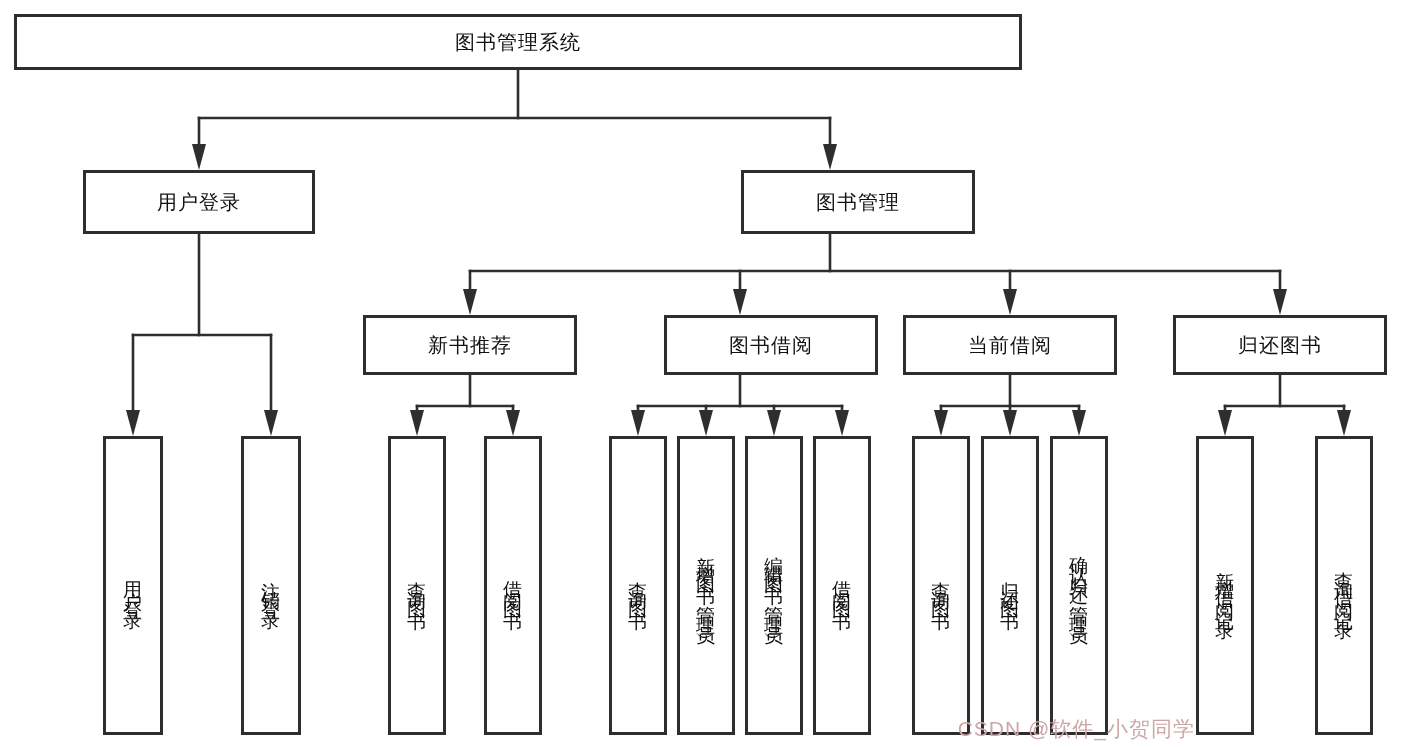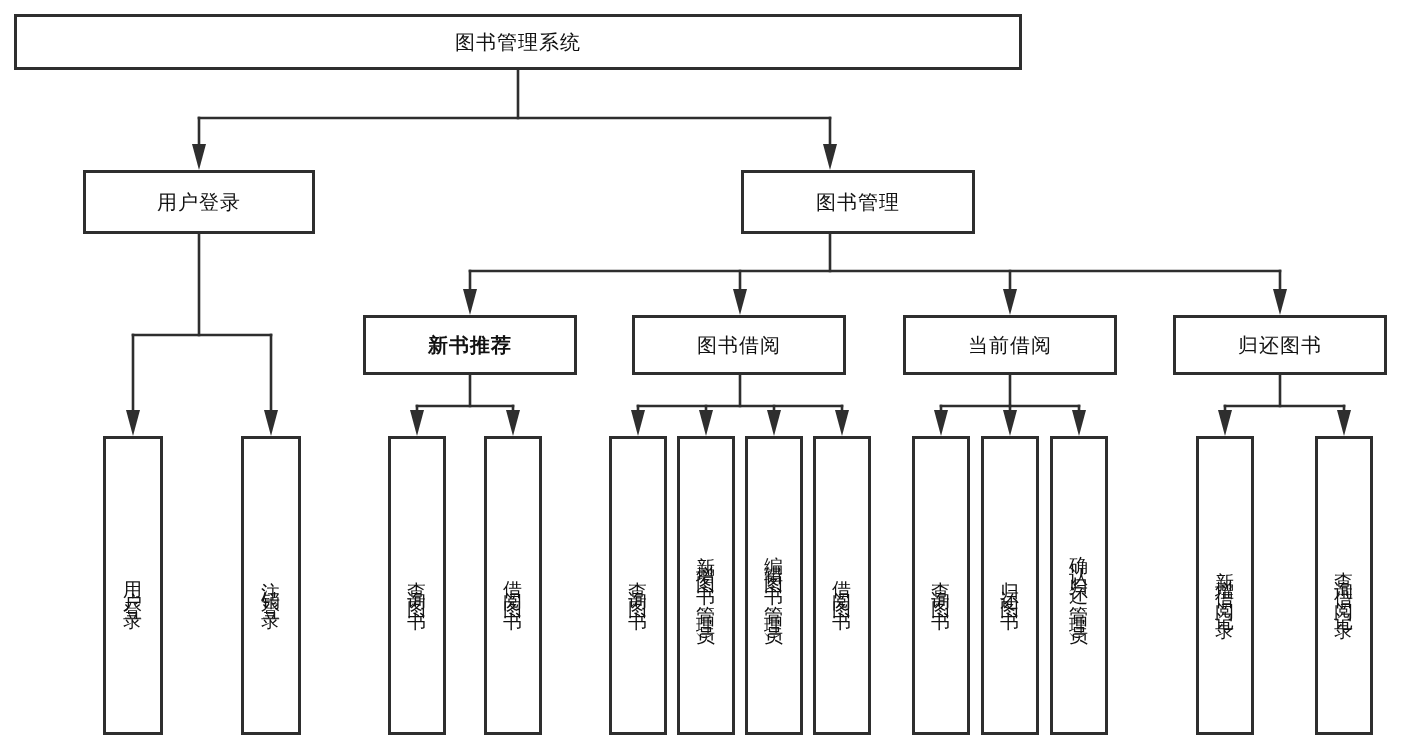--- a/index.html
+++ b/index.html
@@ -102,7 +102,7 @@
       <div class="node" style="left: 713px; top: 170px; width: 234px; height: 64px; margin-left: 28px;">
         <span class="lbl">图书管理</span>
       </div>
-      <div class="node" style="left: 363px; top: 315px; width: 214px; height: 60px; font-weight: bold;">
+      <div class="node" style="left: 363px; top: 315px; width: 214px; height: 60px;">
         <span class="lbl">新书推荐</span>
       </div>
       <div class="node" style="left: 632px; top: 315px; width: 214px; height: 60px;">

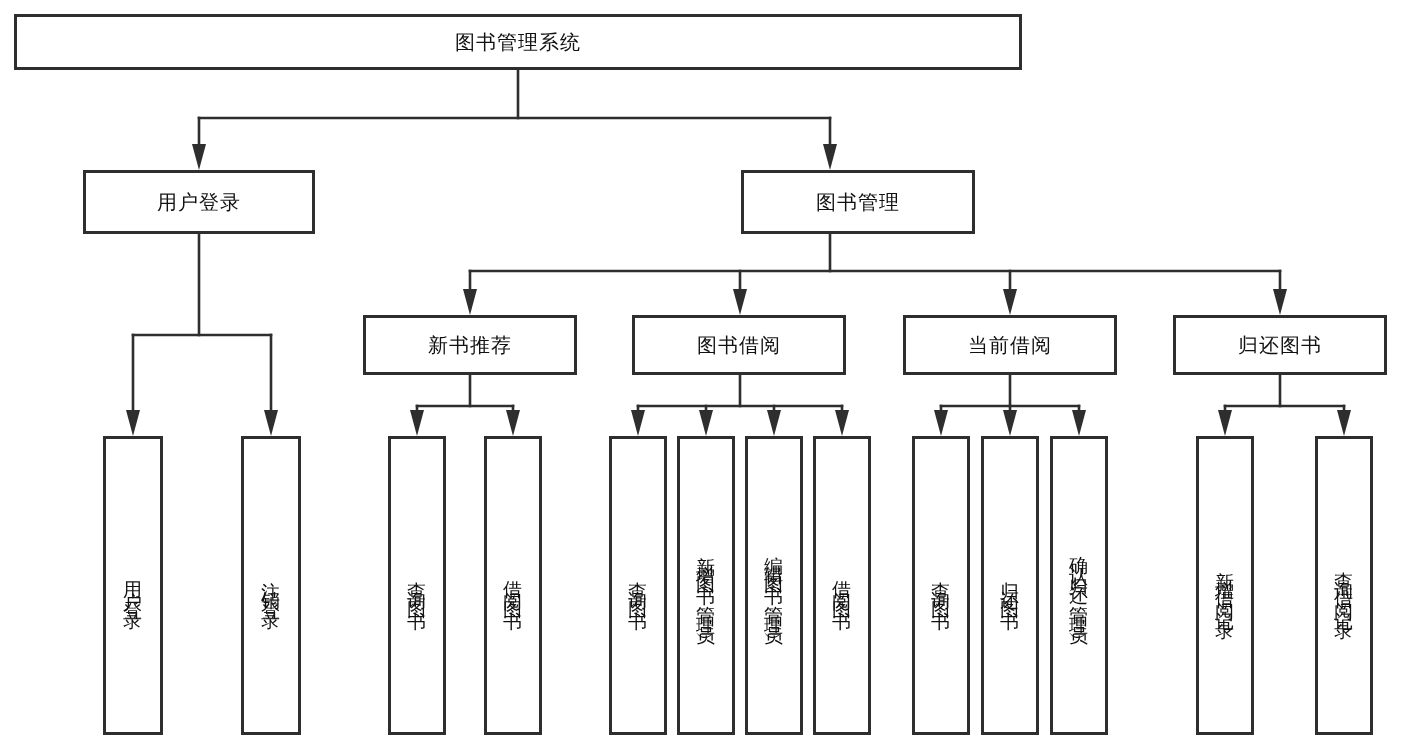--- a/index.html
+++ b/index.html
@@ -105,7 +105,7 @@
       <div class="node" style="left: 363px; top: 315px; width: 214px; height: 60px;">
         <span class="lbl">新书推荐</span>
       </div>
-      <div class="node" style="left: 632px; top: 315px; width: 214px; height: 60px;">
+      <div class="node" style="left: 664px; top: 315px; width: 214px; height: 60px;">
         <span class="lbl">图书借阅</span>
       </div>
       <div class="node" style="left: 903px; top: 315px; width: 214px; height: 60px; text-align: center;">

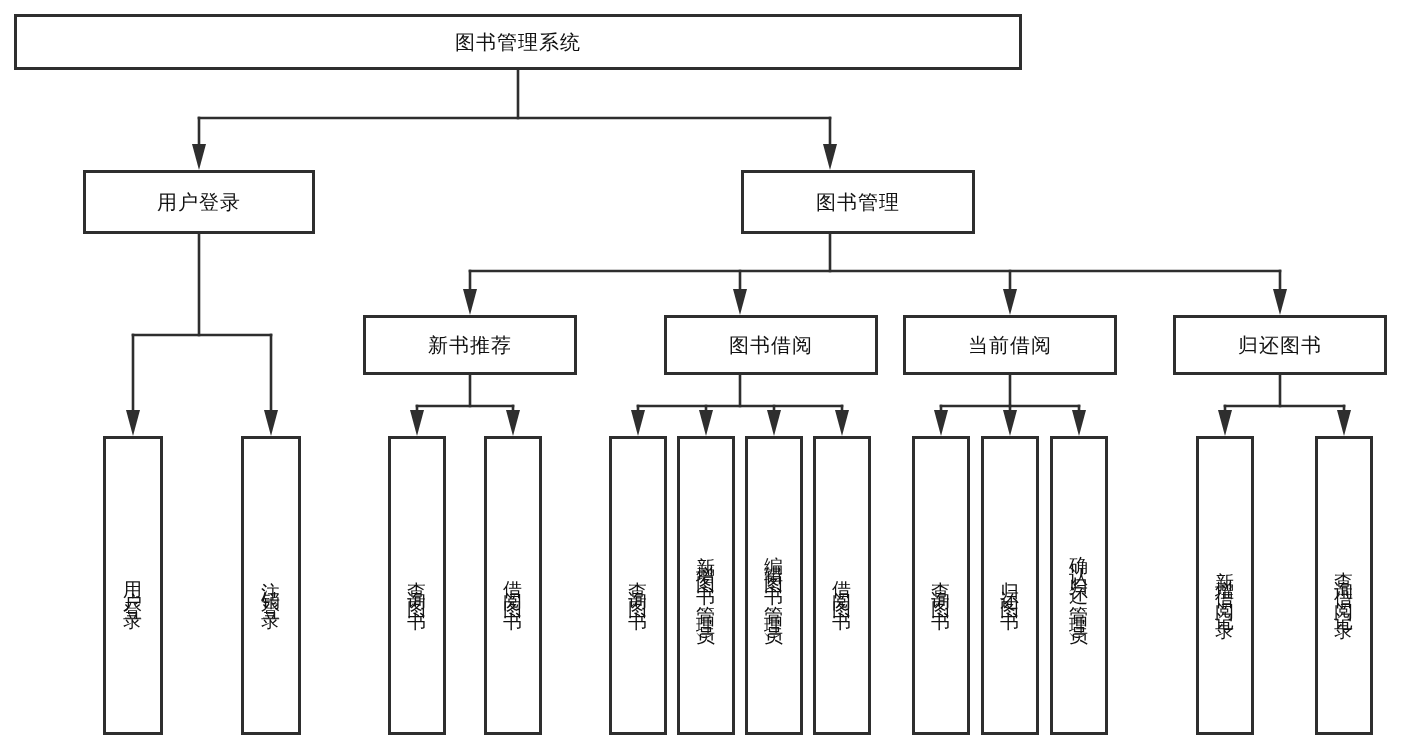--- a/index.html
+++ b/index.html
@@ -154,6 +154,7 @@
         <span class="lbl">查询借阅记录</span>
       </div>
     </div>
+  <div id="watermark">CSDN @软件_小贺同学</div>
 </div>
 
 </body></html>

